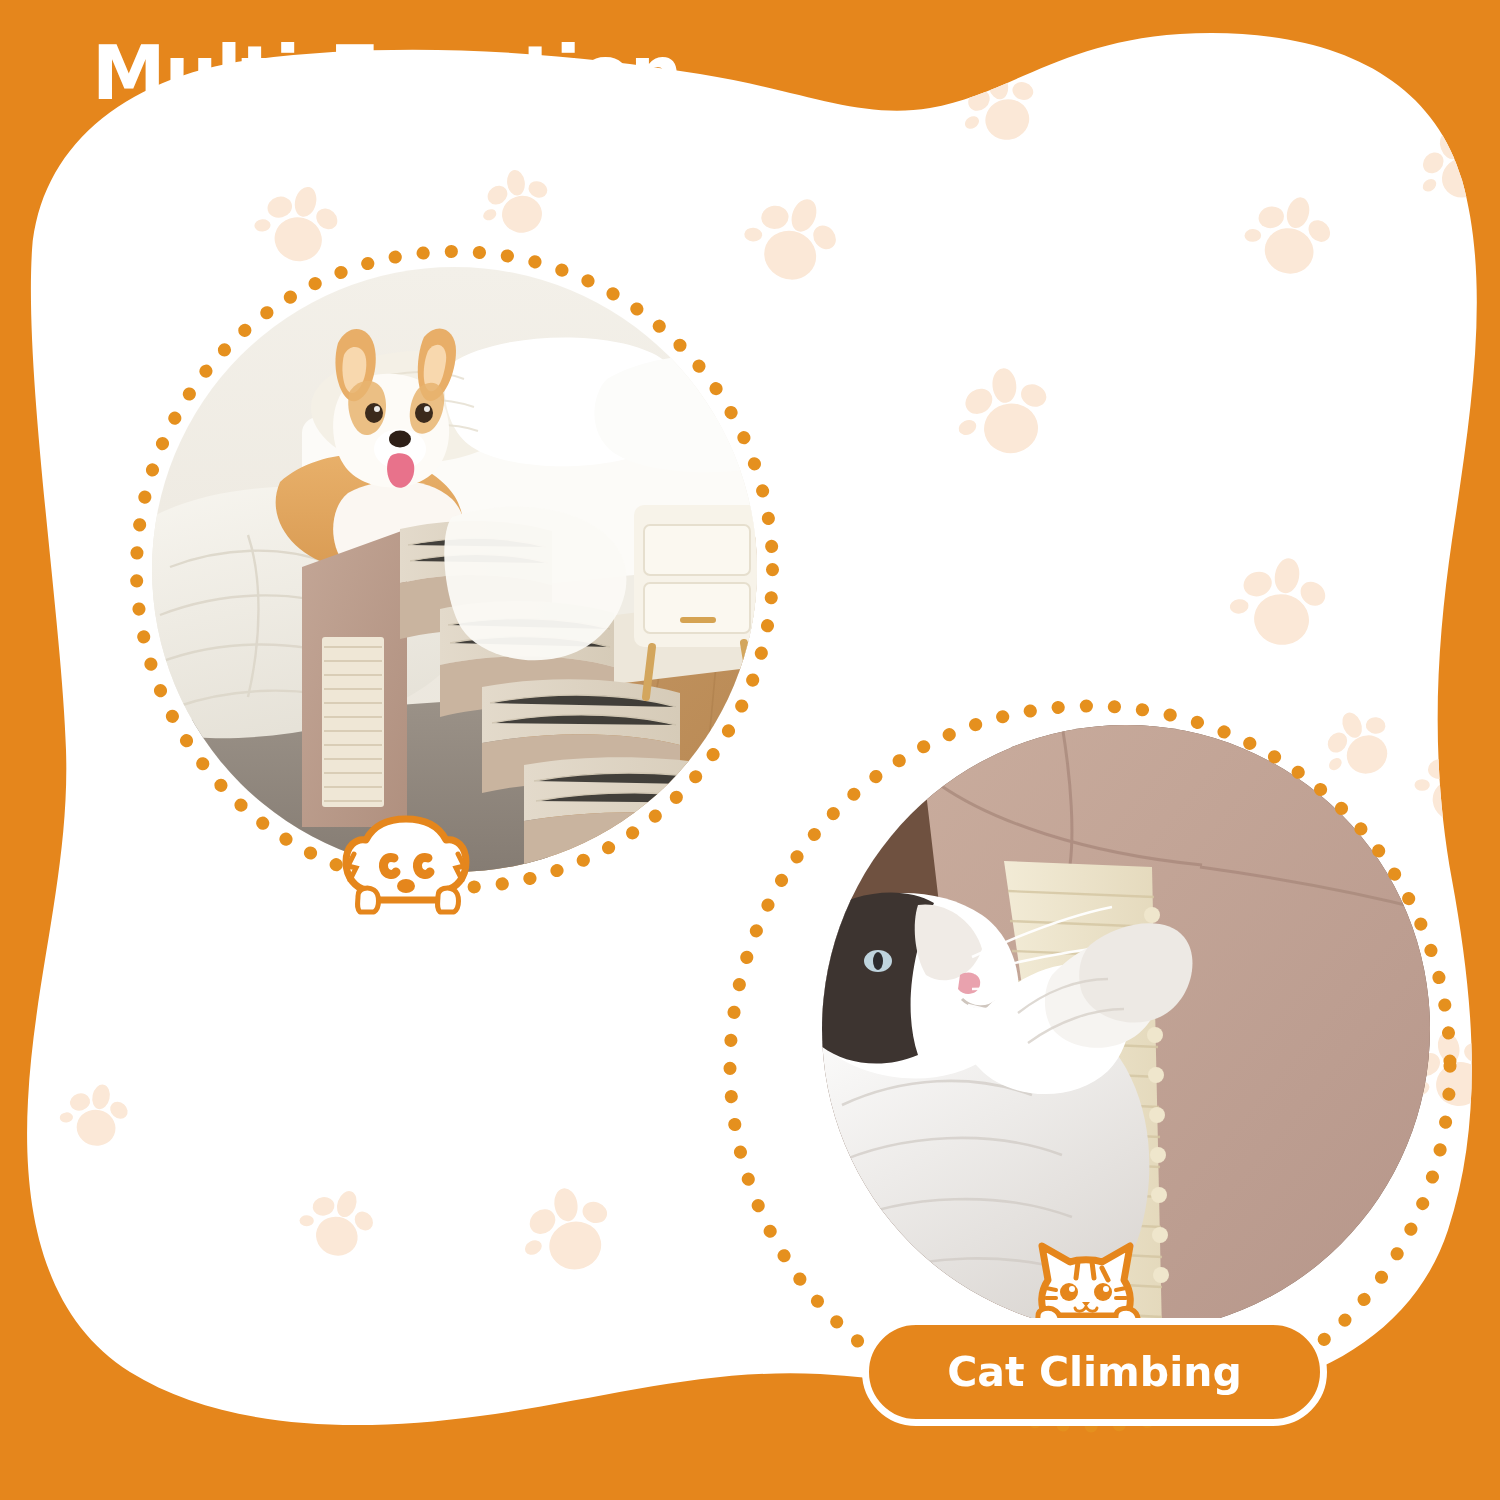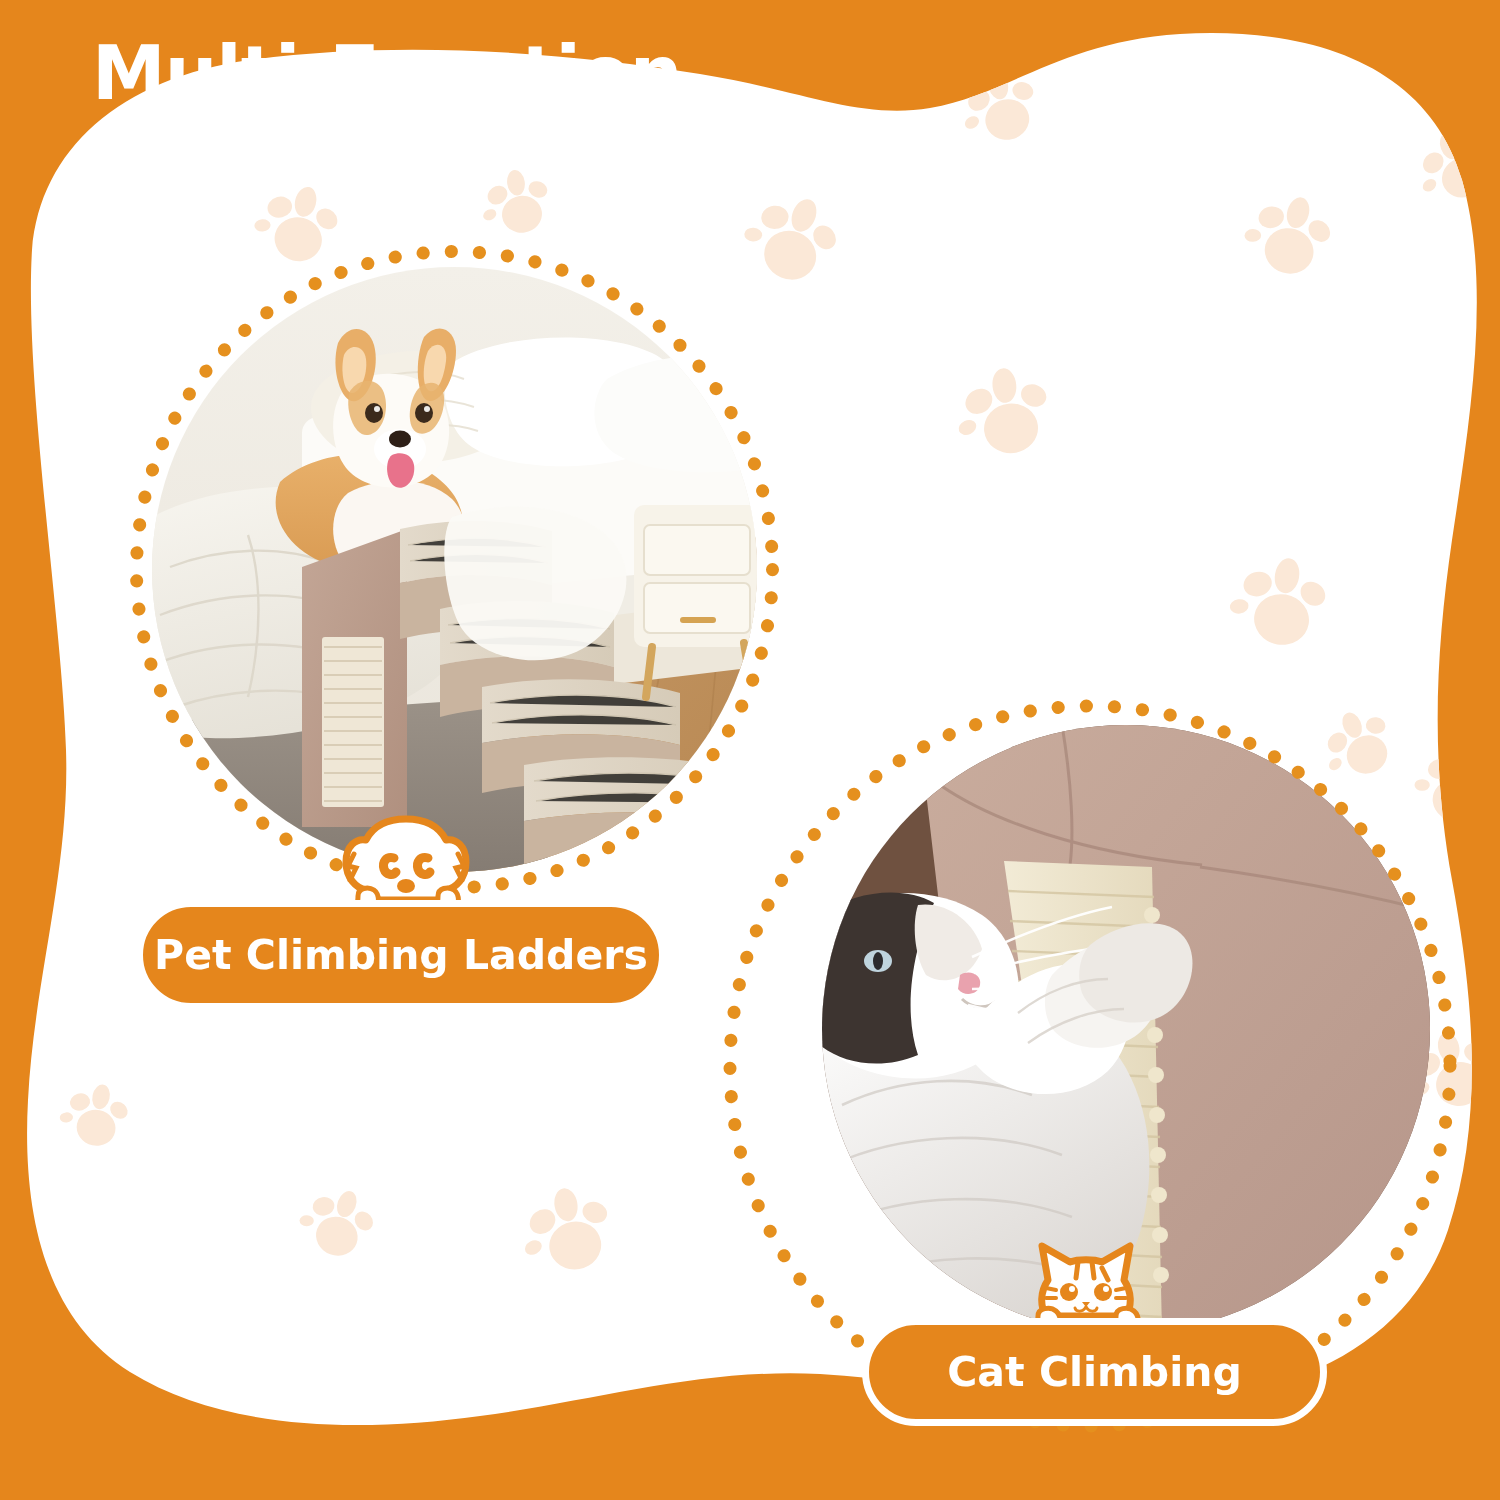--- a/index.html
+++ b/index.html
@@ -314,9 +314,6 @@
     <path d="M102 82 C102 74, 112 72, 118 76 C124 80, 124 94, 118 98 L104 98 C100 94, 102 88, 102 82 Z" fill="#FFFFFF" stroke="#E5861C" stroke-width="5" stroke-linejoin="round"></path>
   </svg>
 
-  <div id="badge-dog" class="badge">
-    <span>Pet Climbing Ladders</span>
-  </div>
 
   <div class="photo-circle" style="left:822px;top:725px;width:608px;height:608px;">
     <svg class="photo-inner" viewBox="0 0 608 608" preserveAspectRatio="xMidYMid slice">

